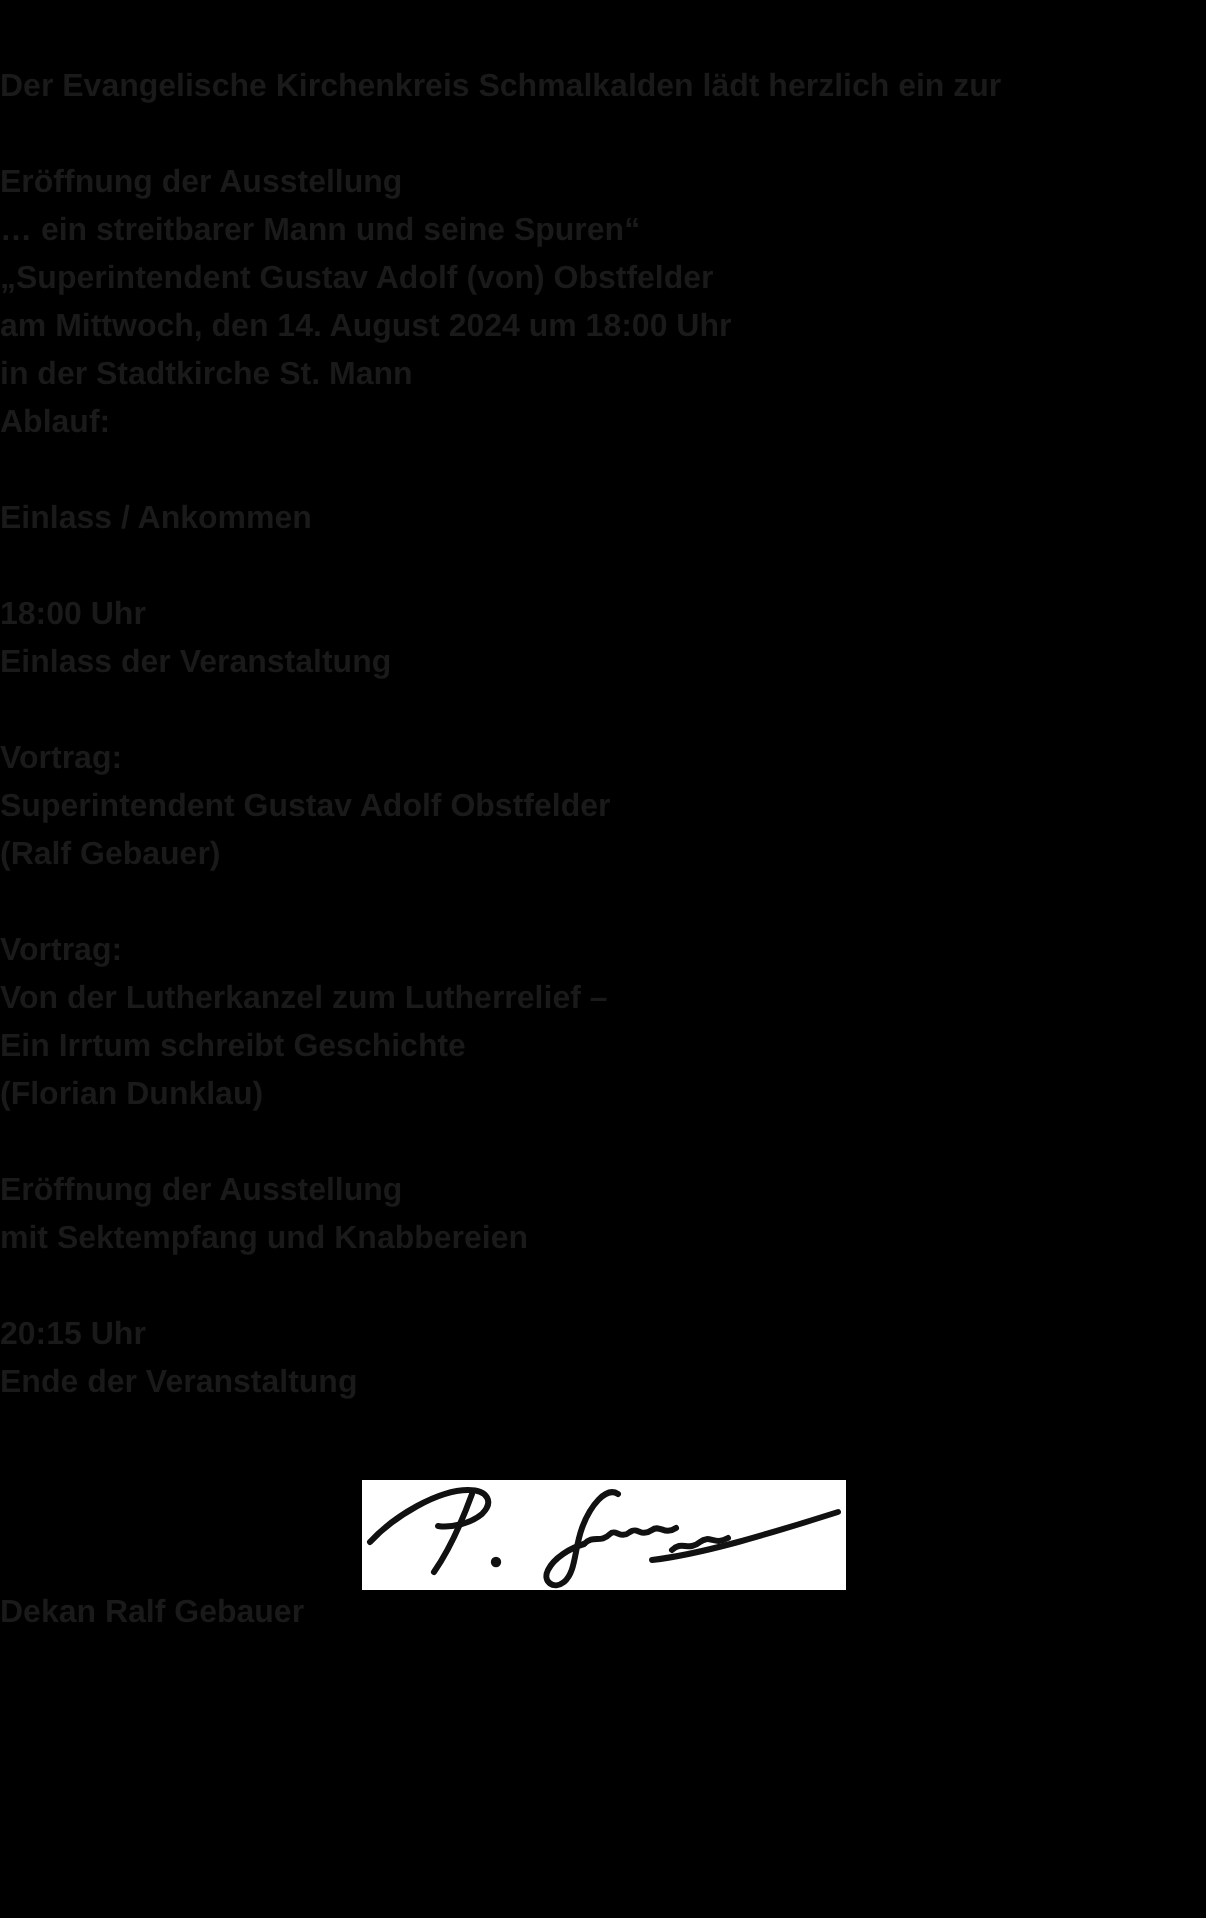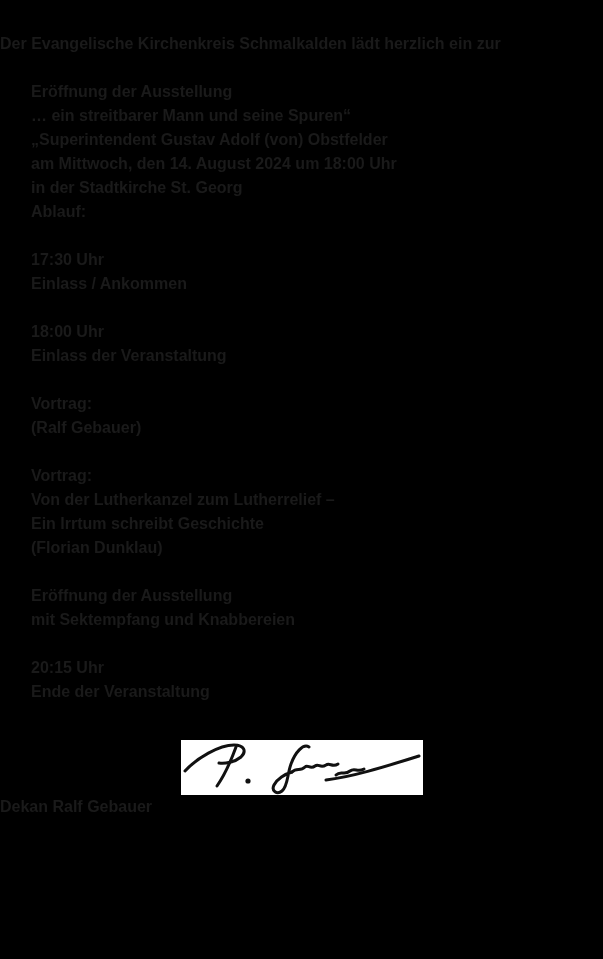--- a/index.html
+++ b/index.html
@@ -24,7 +24,7 @@
   }
   .doc{padding-top:32px;}
   .doc p{margin:0;}
-  .block{margin-top:24px;padding-left:31px;}
+  .block{margin-top:24px;}
   .sig-box{
     width:242px;
     height:55px;

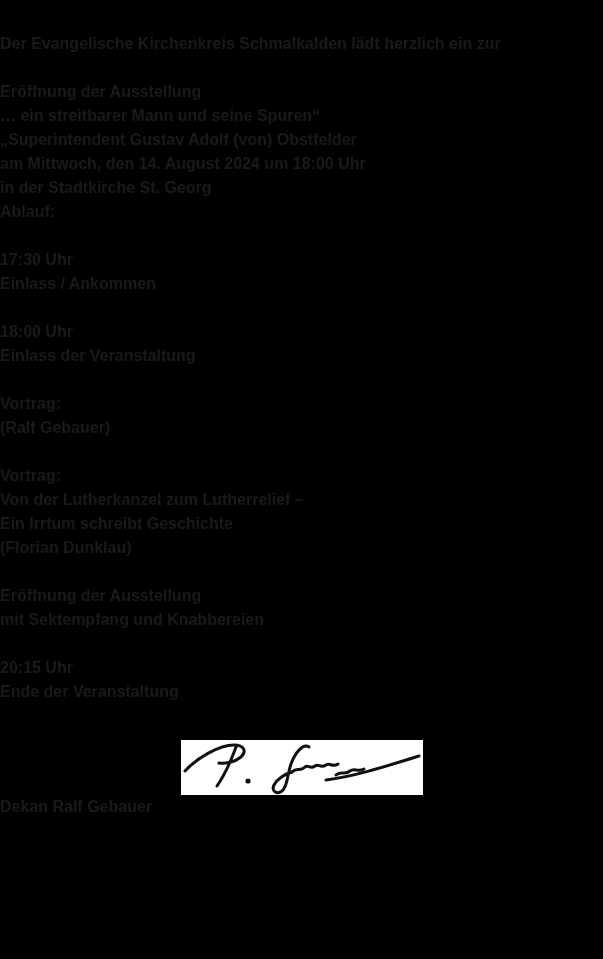--- a/index.html
+++ b/index.html
@@ -50,7 +50,7 @@
       <p class="line">… ein streitbarer Mann und seine Spuren“</p>
       <p class="line">„Superintendent Gustav Adolf (von) Obstfelder</p>
       <p class="line">am Mittwoch, den 14. August 2024 um 18:00 Uhr</p>
-      <p class="line">in der Stadtkirche St. Georg</p>
+      <p class="line">in der Stadtkirche St. Mann</p>
     </section>
 
     <p class="block">Ablauf:</p>

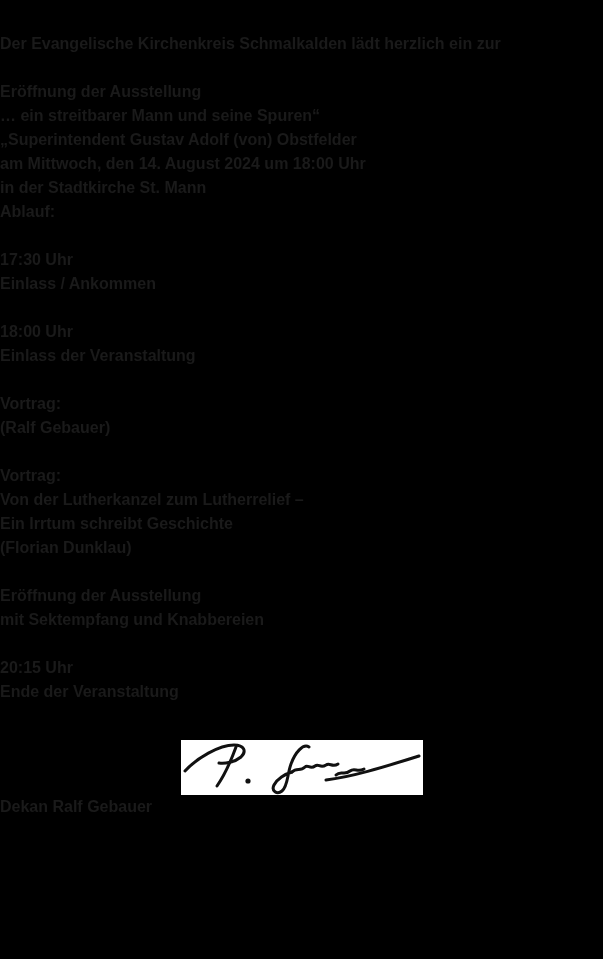--- a/index.html
+++ b/index.html
@@ -56,7 +56,6 @@
     <p class="block">Ablauf:</p>
 
     <section class="block">
-      <p class="line">17:30 Uhr</p>
       <p class="line">Einlass / Ankommen</p>
     </section>
 

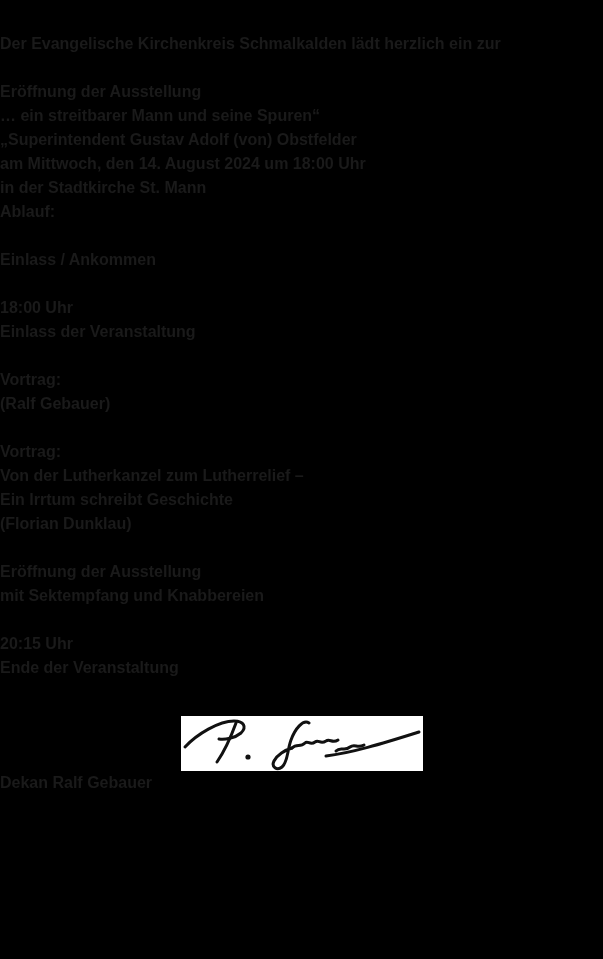--- a/index.html
+++ b/index.html
@@ -66,6 +66,7 @@
 
     <section class="block">
       <p class="line">Vortrag:</p>
+      <p class="line">Superintendent Gustav Adolf Obstfelder</p>
       <p class="line">(Ralf Gebauer)</p>
     </section>
 

